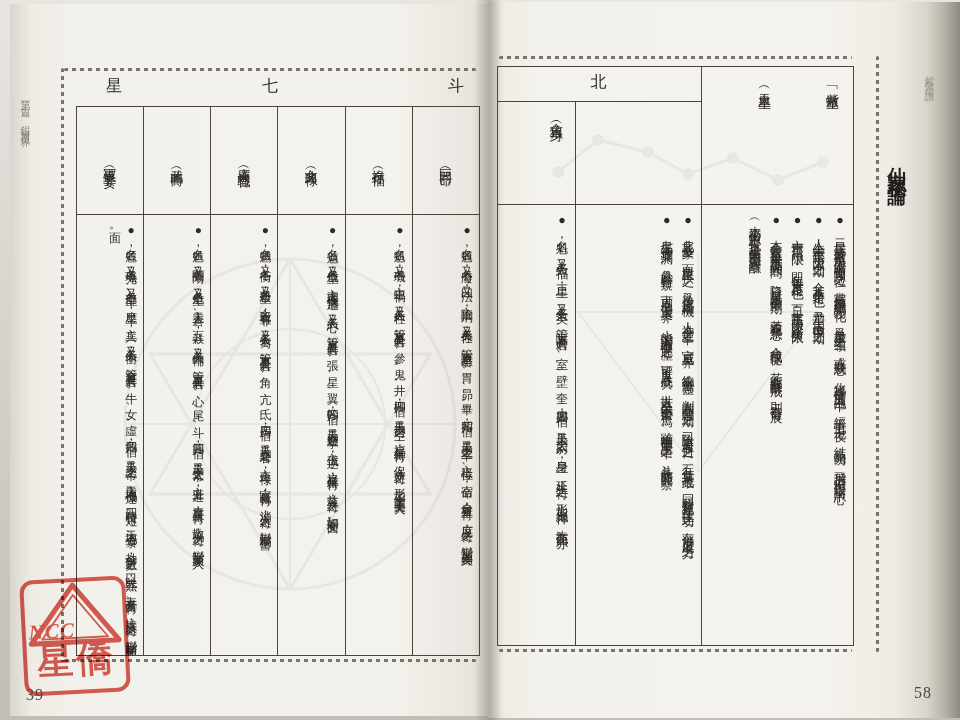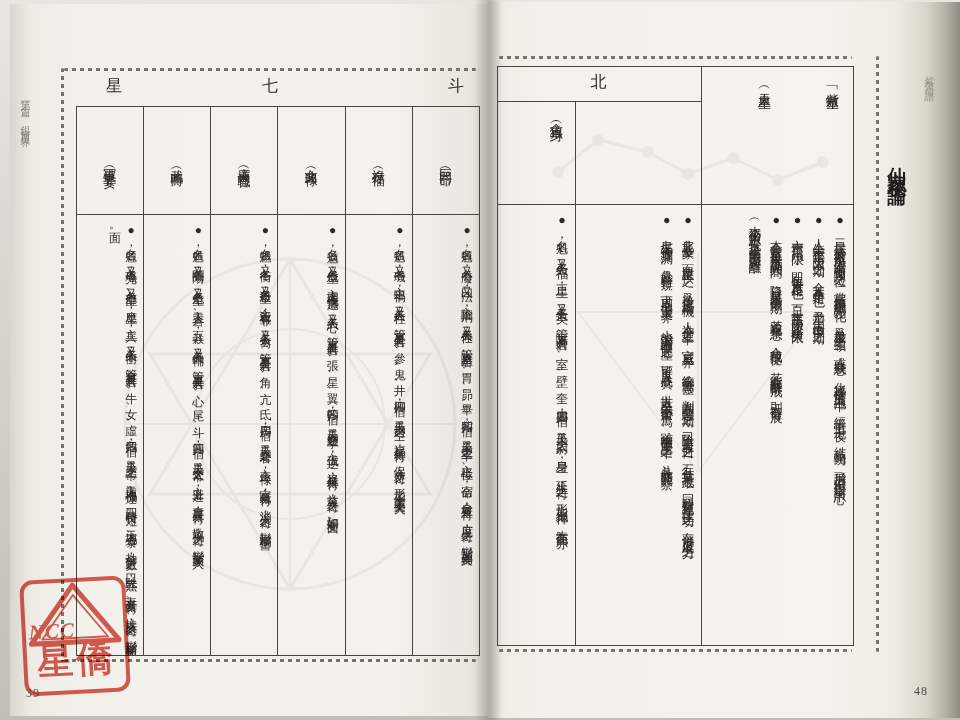--- a/index.html
+++ b/index.html
@@ -45,7 +45,7 @@
   .margin-title-left{position:absolute;left:8px;top:88px;height:140px;font-size:10px;color:#847e73;letter-spacing:4px;}
   .margin-title-right{position:absolute;left:434px;top:66px;height:90px;font-size:10px;color:#989287;letter-spacing:5px;}
   .section-heading{position:absolute;left:396px;top:150px;height:150px;font-size:19px;font-weight:bold;letter-spacing:6px;color:#211f1c;}
-  .pageno{position:absolute;font-size:12px;color:#4c4841;letter-spacing:1px;}
+  .pageno{position:absolute;font-size:16px;color:#4c4841;letter-spacing:1px;}
   .pageno-left{left:16px;top:682px;}
   .pageno-right{left:426px;top:682px;}
   

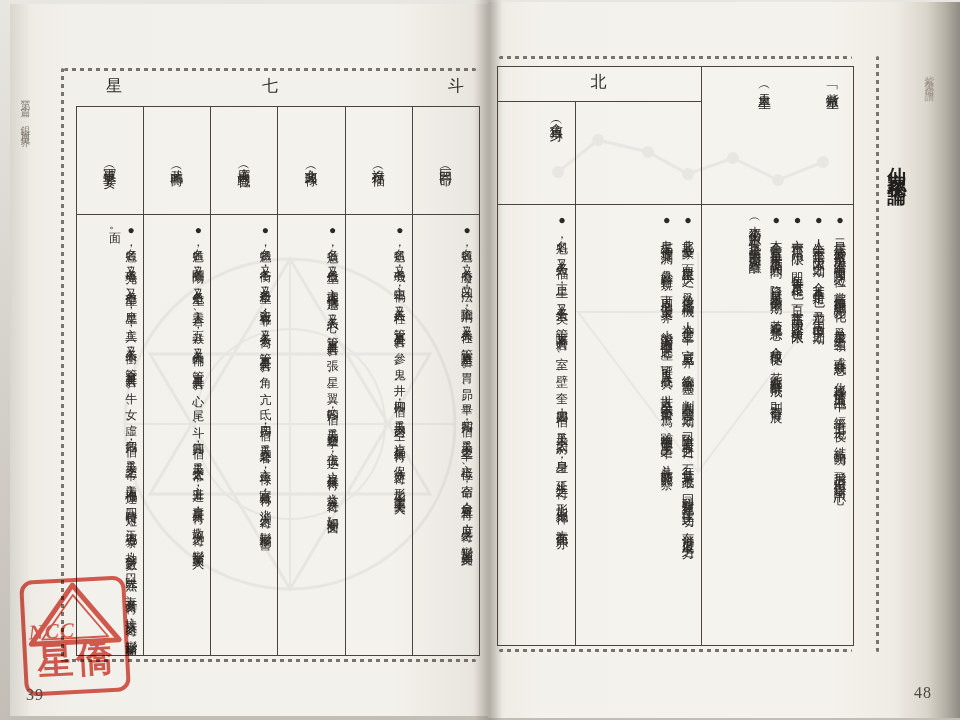--- a/index.html
+++ b/index.html
@@ -199,7 +199,7 @@
 
     <div class="margin-title-right v">紫微命譜</div>
 
-    <div class="pageno pageno-right">48</div>
+    <div class="pageno pageno-right">58</div>
   </div>
 
   <div class="gutter"></div>

